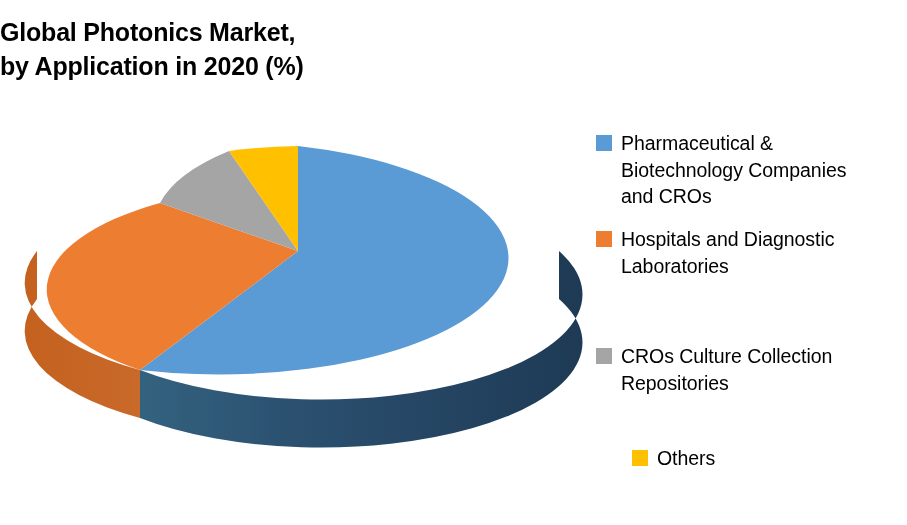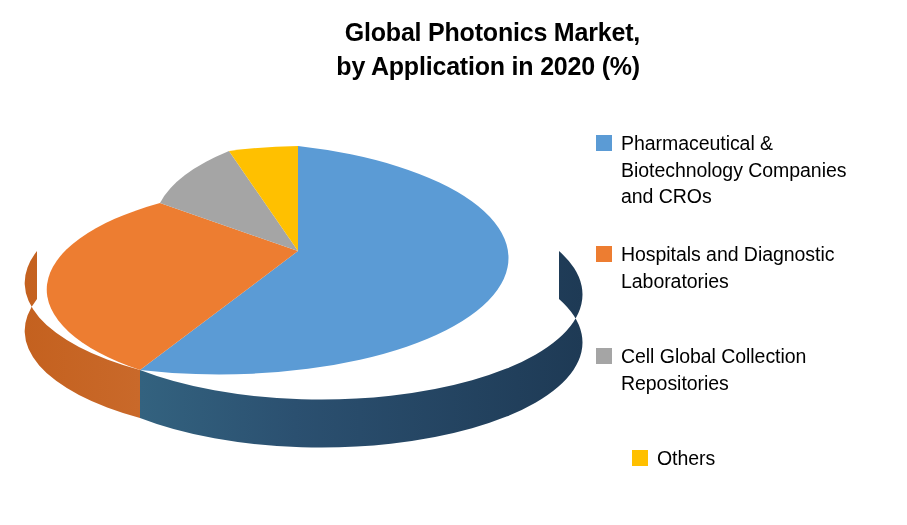--- a/index.html
+++ b/index.html
@@ -27,7 +27,7 @@
     top: 16px;
     left: 0;
     width: 640px;
-    text-align: right;
+    text-align: left;
     font-size: 25px;
     font-weight: bold;
     line-height: 1.34;

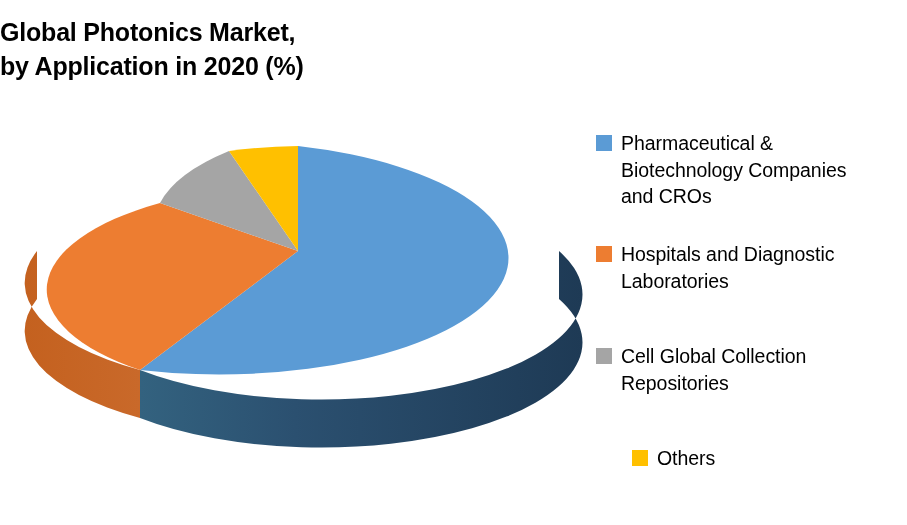--- a/index.html
+++ b/index.html
@@ -146,7 +146,7 @@
 and CROs</span>
     </div>
 
-    <div class="legend-item" style="top:111px;">
+    <div class="legend-item" style="top:96px;">
       <span class="legend-swatch" style="background:#ED7D31;"></span>
       <span class="legend-label">Hospitals and Diagnostic
 Laboratories</span>

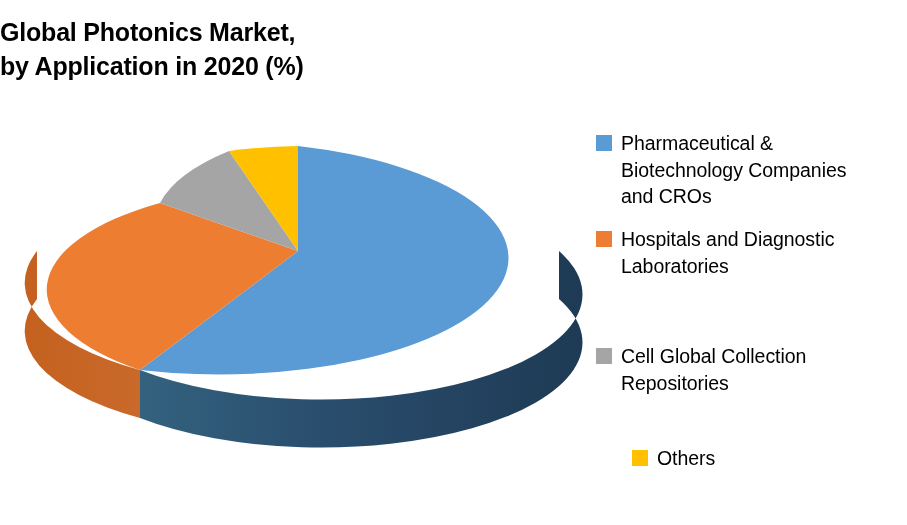--- a/index.html
+++ b/index.html
@@ -154,7 +154,7 @@
 
     <div class="legend-item" style="top:213px;">
       <span class="legend-swatch" style="background:#A5A5A5;"></span>
-      <span class="legend-label">Cell Global Collection
+      <span class="legend-label">CROs Culture Collection
 Repositories</span>
     </div>
 

